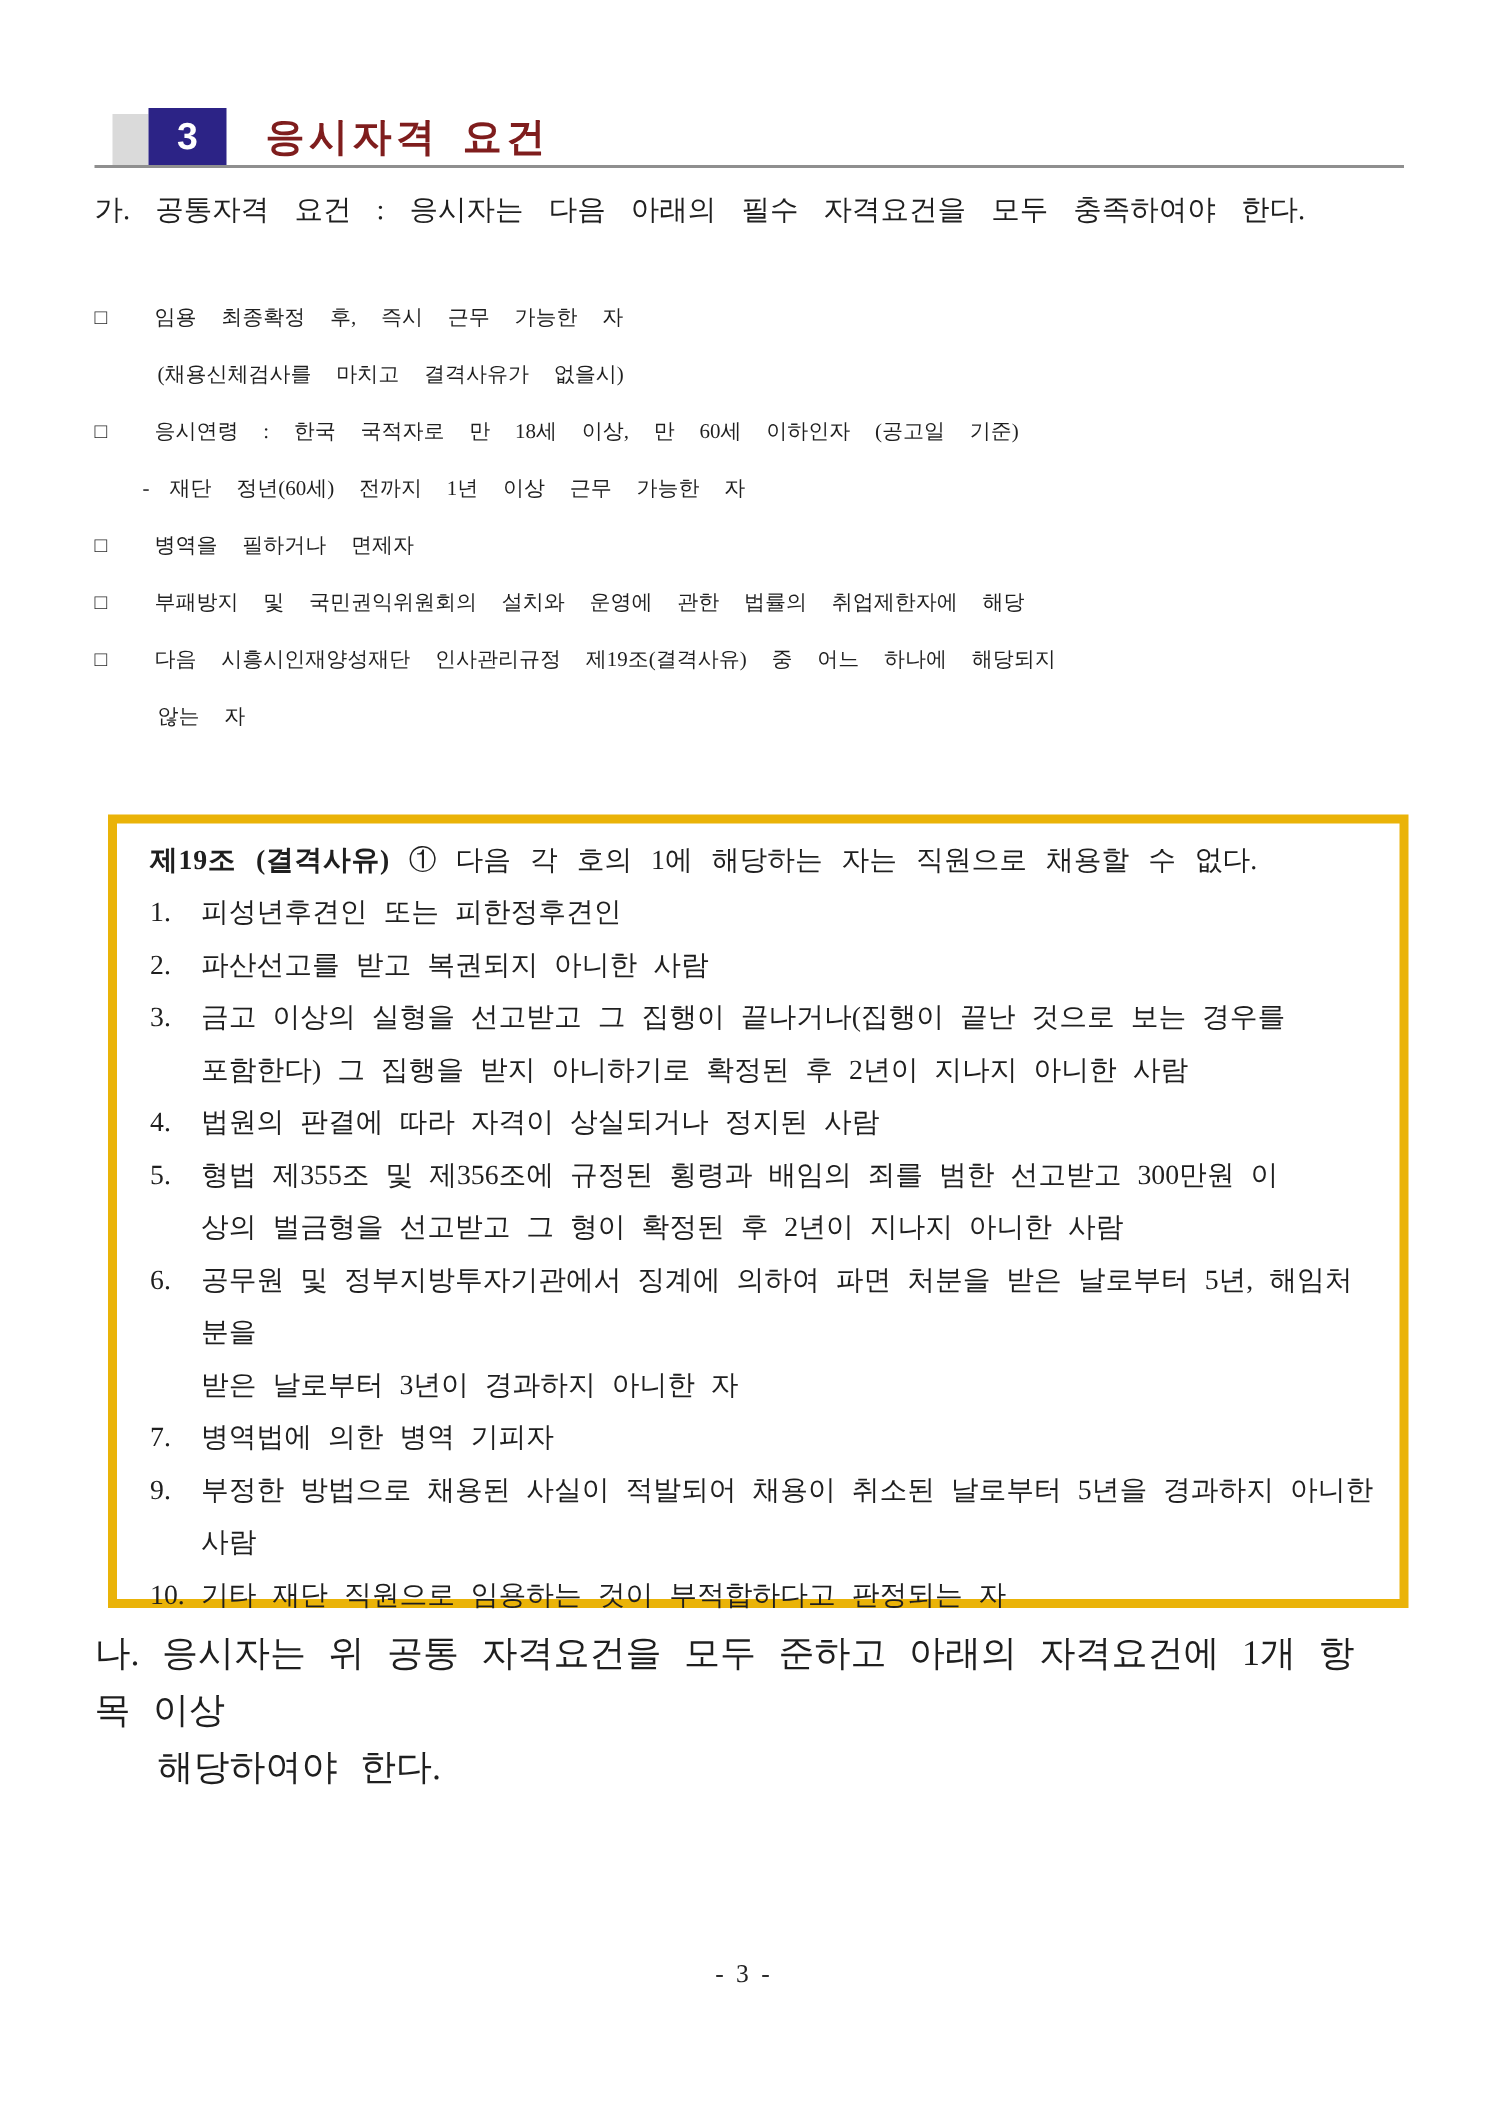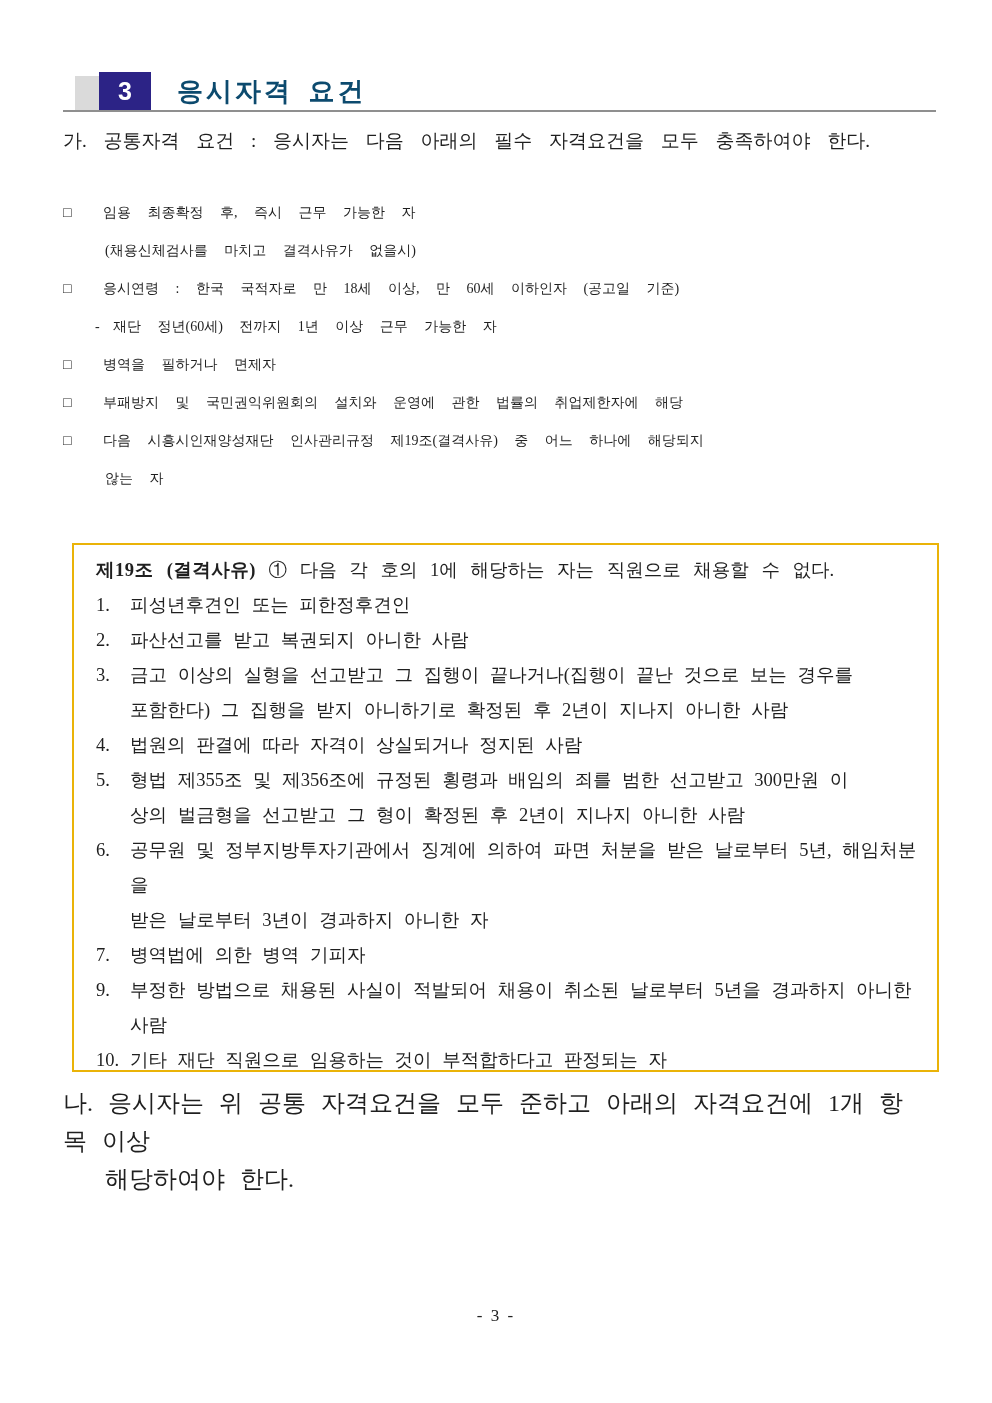--- a/index.html
+++ b/index.html
@@ -23,7 +23,7 @@
     display:flex; align-items:center; justify-content:center;
   }
   .sec-title {
-    margin-left:26px; font-size:26px; font-weight:bold; color:#0c4a6e;
+    margin-left:26px; font-size:26px; font-weight:bold; color:#7f1d1d;
     letter-spacing:3px; line-height:36px; word-spacing:6px;
   }
   

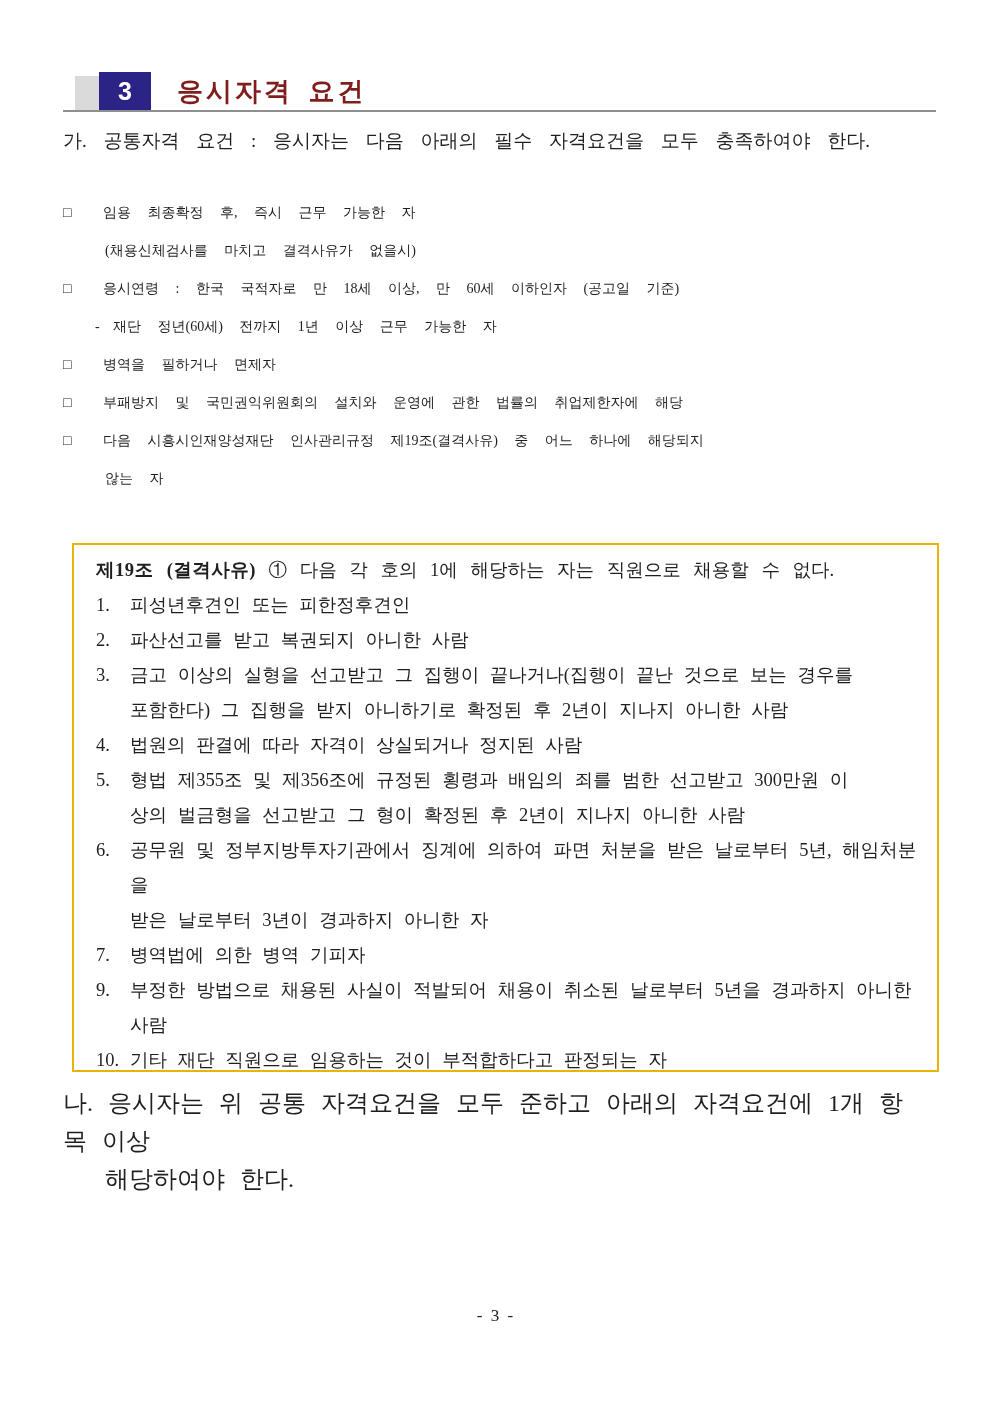--- a/index.html
+++ b/index.html
@@ -43,7 +43,7 @@
   
   .article-box {
     position:absolute; left:72px; top:543px; width:867px; height:529px;
-    border:2px solid #eab308; background:#ffffff;
+    border:6px solid #eab308; background:#ffffff;
     padding:8px 14px 0 22px;
     font-size:18.5px; line-height:35px; word-spacing:6px;
   }

